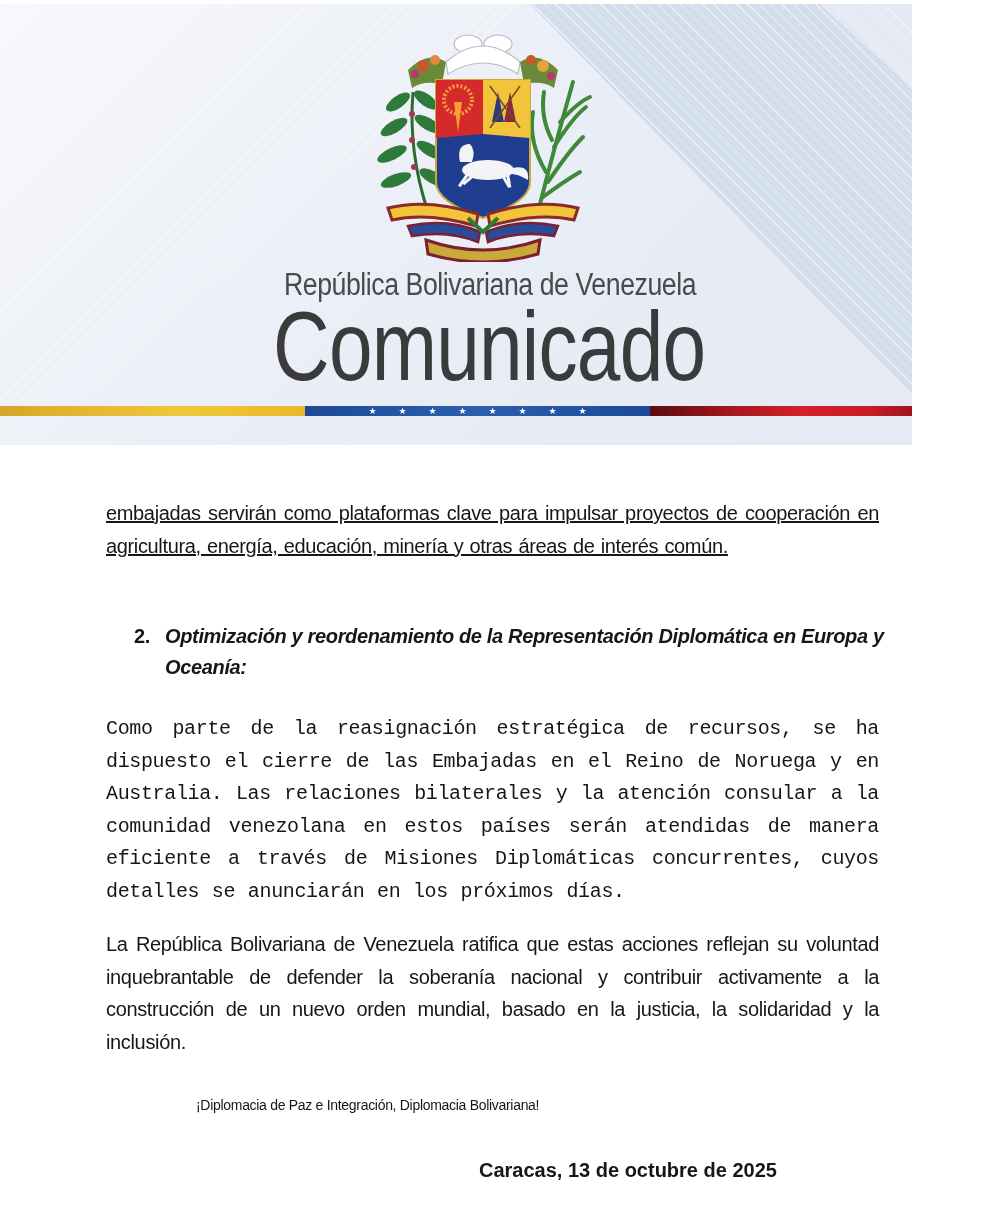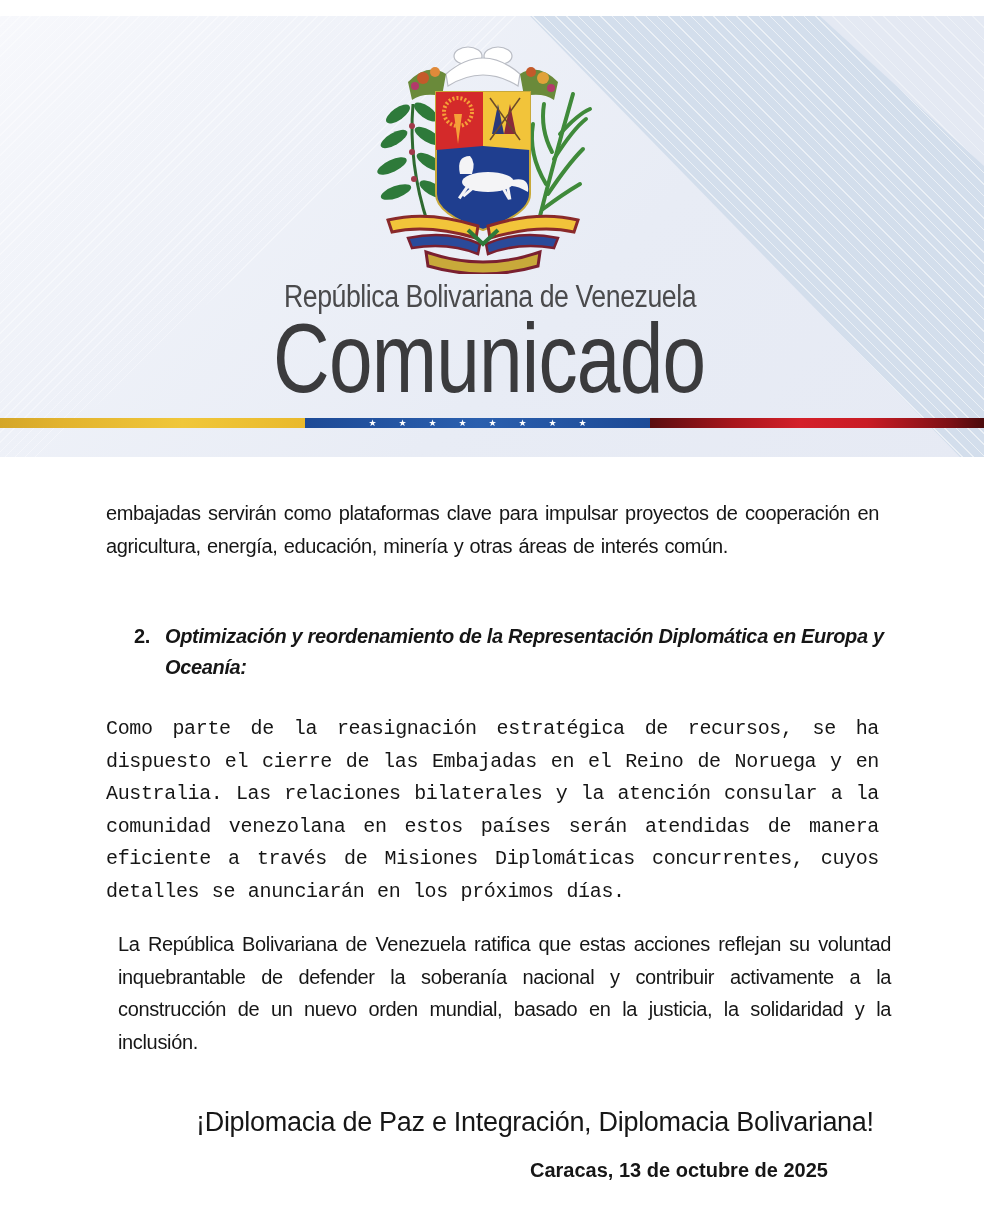--- a/index.html
+++ b/index.html
@@ -11,7 +11,7 @@
     position: relative;
   }
   .header {
-    position: absolute; left: 0; top: 16px; width: 984px; height: 441px;
+    position: absolute; left: 0; top: 4px; width: 912px; height: 441px;
     background: #fef9c3;
     overflow: hidden;
   }

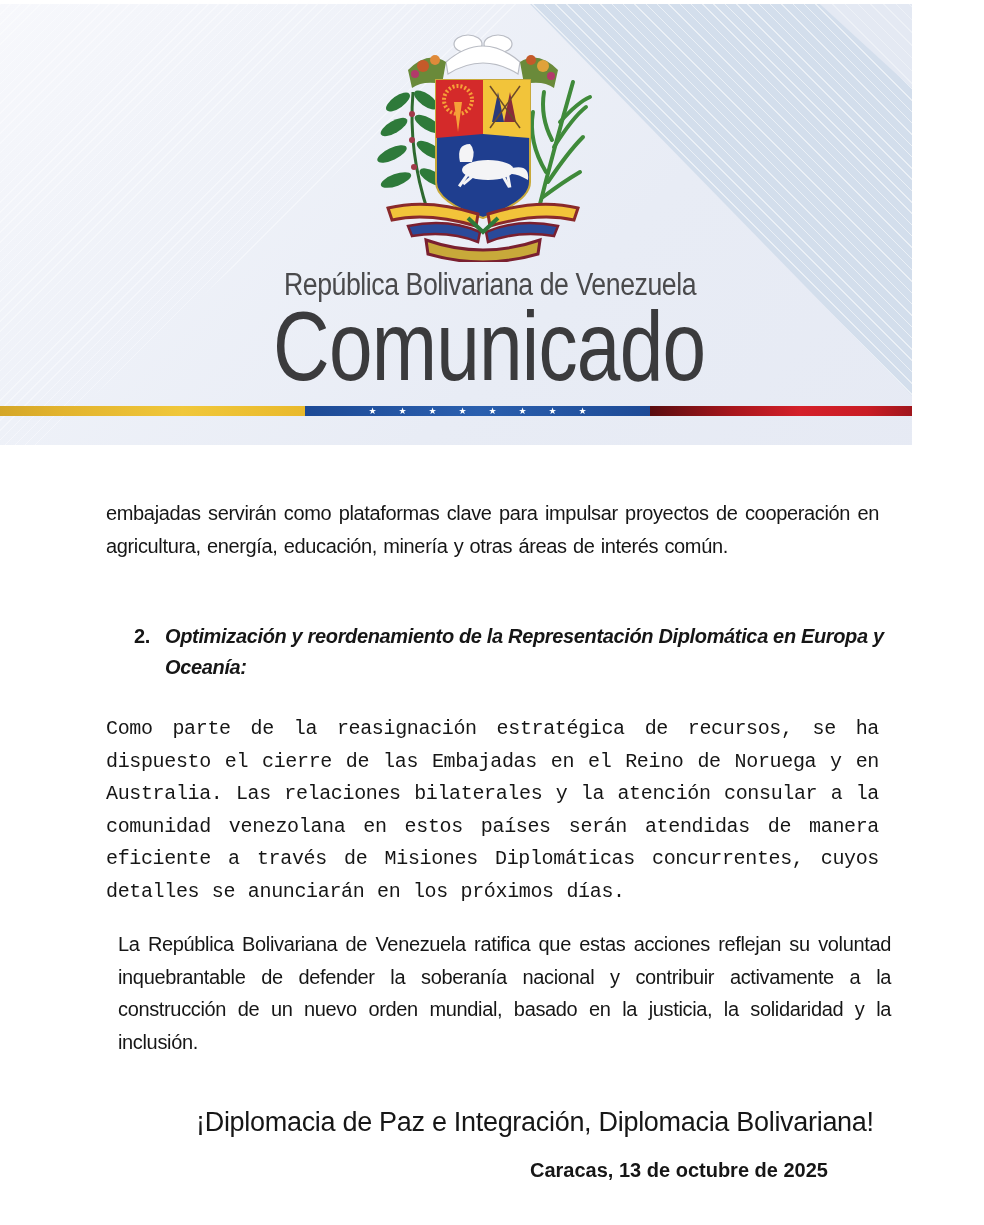--- a/index.html
+++ b/index.html
@@ -96,7 +96,7 @@
     letter-spacing: -0.35px;
     word-spacing: 1px;
   }
-  .p1 { position: absolute; top: 0; left: 0; width: 773px; }
+  .p1 { position: absolute; top: 0; left: 0; width: 773px; text-decoration: underline; }
   .heading {
     position: absolute; top: 124px; left: 28px; width: 750px;
     font-weight: bold; font-size: 20px; line-height: 31px;

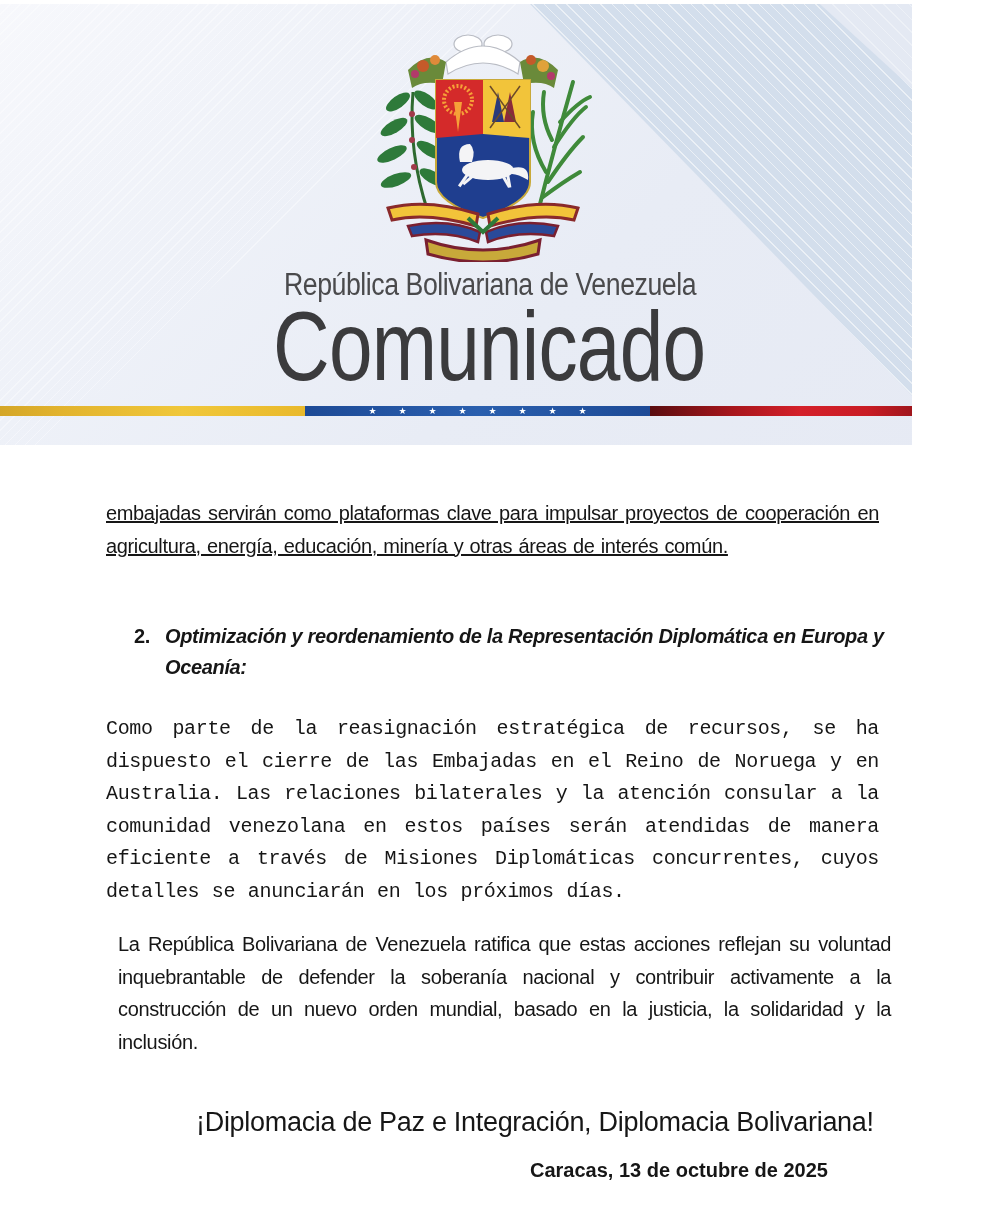--- a/index.html
+++ b/index.html
@@ -106,7 +106,7 @@
   .heading .num { width: 31px; }
   .heading .txt { flex: 1; font-style: italic; }
   .p2 { position: absolute; top: 216px; left: 0; width: 773px; font-family: Liberation Mono, monospace; }
-  .p3 { position: absolute; top: 431px; left: 12px; width: 773px; }
+  .p3 { position: absolute; top: 431px; left: 0; width: 773px; }
   .motto {
     position: absolute; top: 610px; left: 90px; width: 700px;
     font-size: 27px; line-height: 30px; letter-spacing: -0.3px;

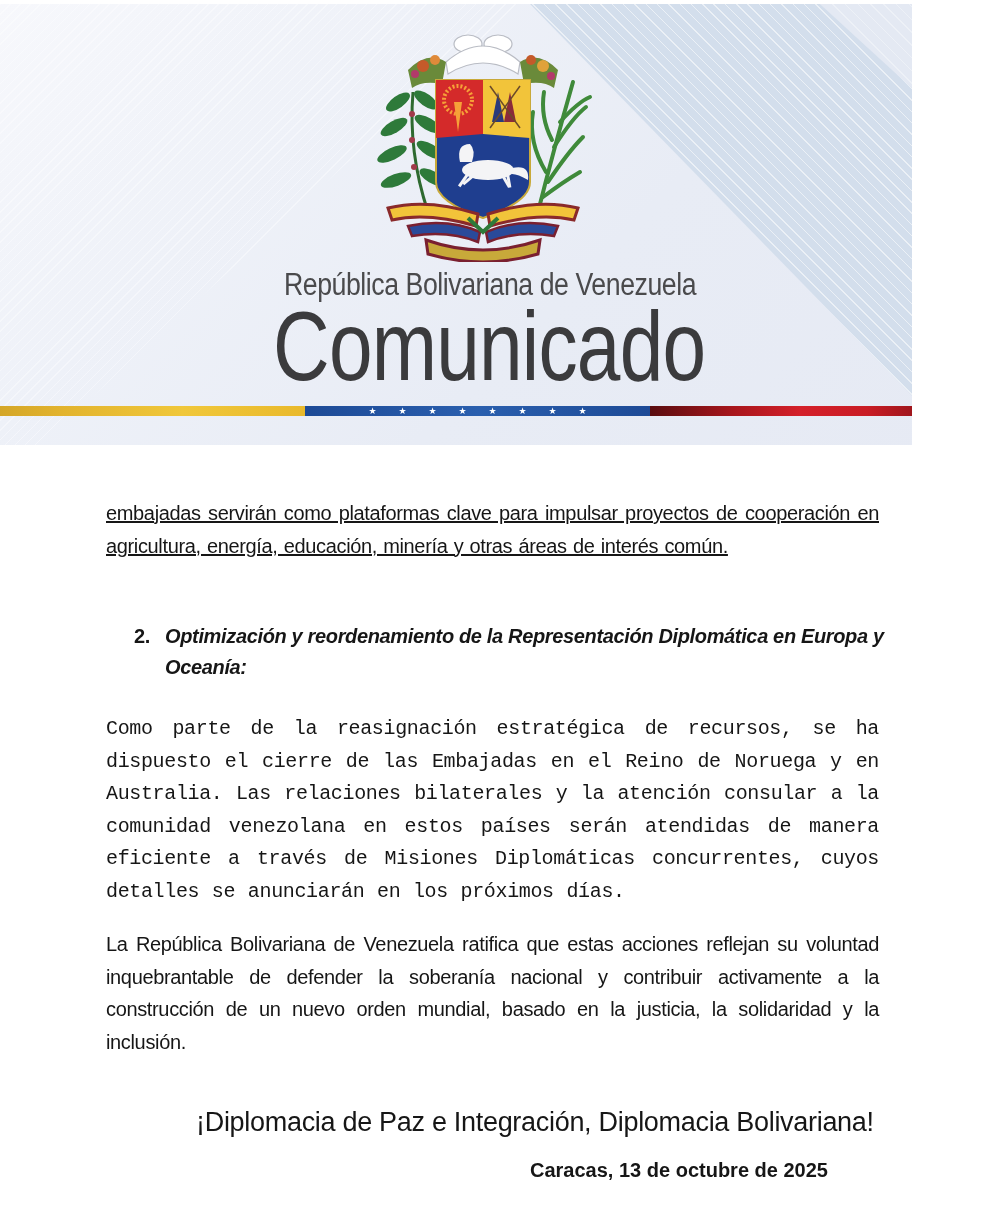--- a/index.html
+++ b/index.html
@@ -108,8 +108,8 @@
   .p2 { position: absolute; top: 216px; left: 0; width: 773px; font-family: Liberation Mono, monospace; }
   .p3 { position: absolute; top: 431px; left: 0; width: 773px; }
   .motto {
-    position: absolute; top: 610px; left: 90px; width: 700px;
-    font-size: 27px; line-height: 30px; letter-spacing: -0.3px;
+    position: absolute; top: 593px; left: 90px; width: 700px;
+    font-size: 14px; line-height: 30px; letter-spacing: -0.3px;
   }
   .signoff {
     position: absolute; top: 658px; right: 0; width: 400px;

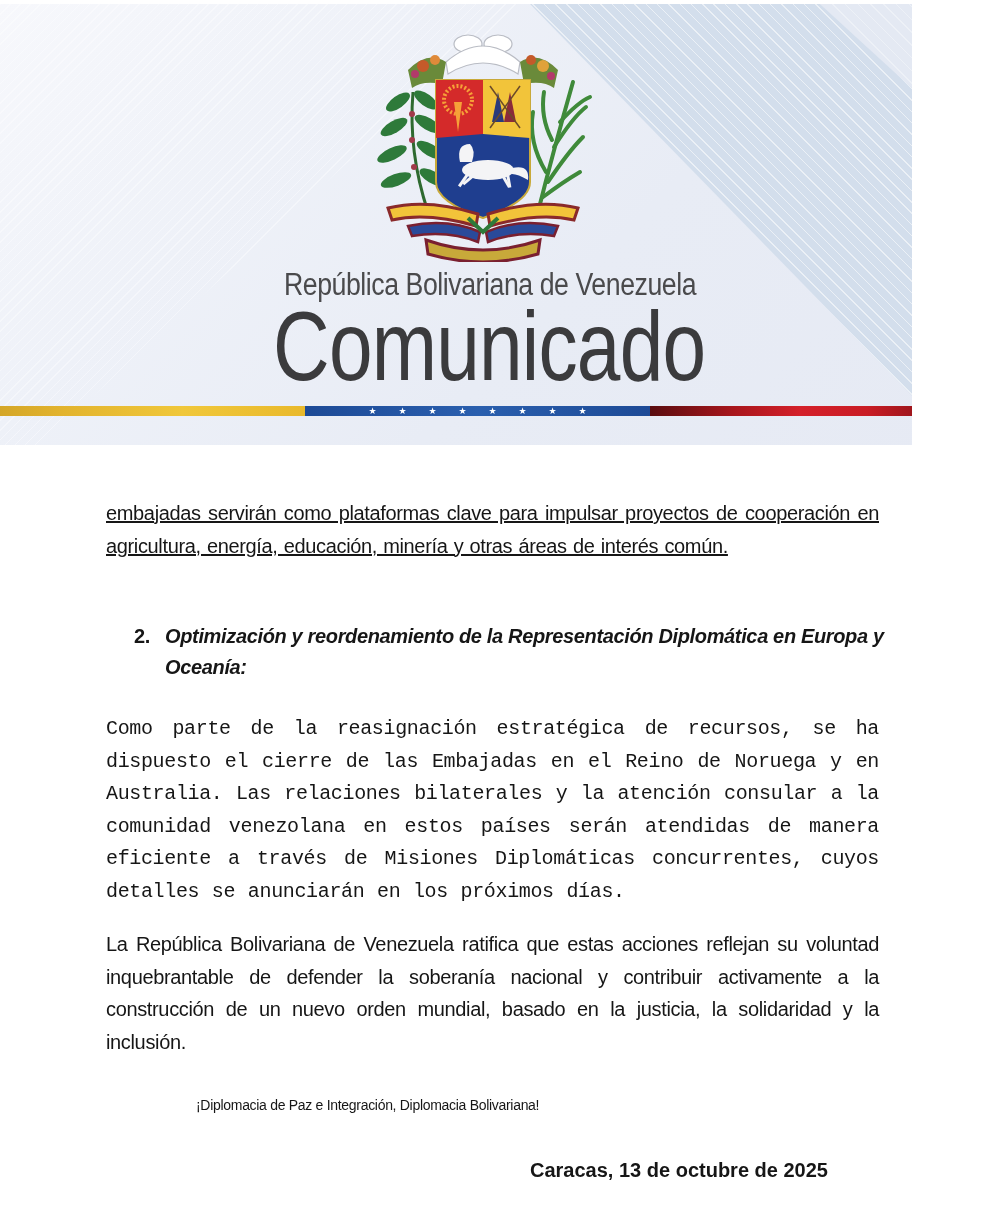--- a/index.html
+++ b/index.html
@@ -113,7 +113,7 @@
   }
   .signoff {
     position: absolute; top: 658px; right: 0; width: 400px;
-    text-align: center;
+    text-align: left;
     font-weight: bold; font-size: 20px; line-height: 30px;
   }
 </style>

